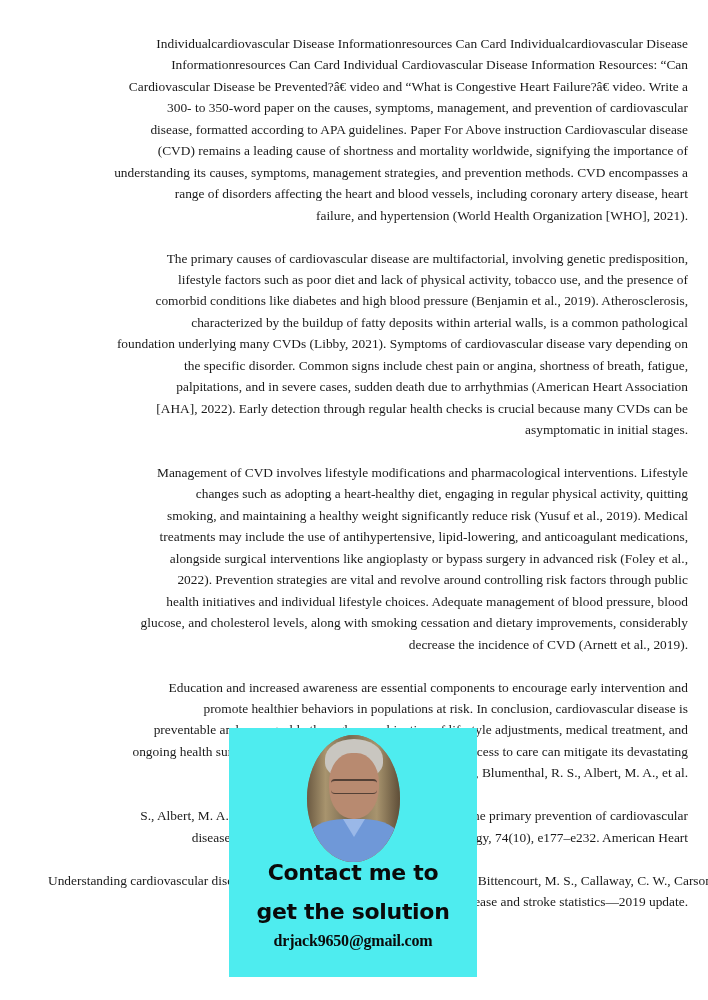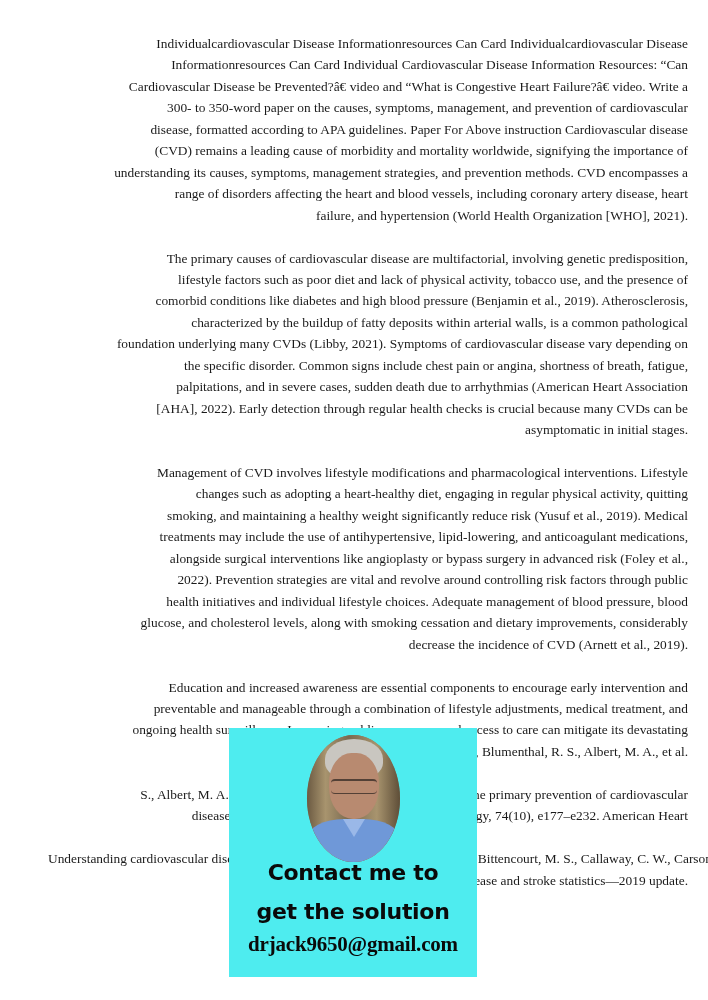--- a/index.html
+++ b/index.html
@@ -128,7 +128,7 @@
     <span class="line">Cardiovascular Disease be Prevented?â€ video and “What is Congestive Heart Failure?â€ video. Write a</span>
     <span class="line">300- to 350-word paper on the causes, symptoms, management, and prevention of cardiovascular</span>
     <span class="line">disease, formatted according to APA guidelines. Paper For Above instruction Cardiovascular disease</span>
-    <span class="line">(CVD) remains a leading cause of morbidity and mortality worldwide, signifying the importance of</span>
+    <span class="line">(CVD) remains a leading cause of shortness and mortality worldwide, signifying the importance of</span>
     <span class="line">understanding its causes, symptoms, management strategies, and prevention methods. CVD encompasses a</span>
     <span class="line">range of disorders affecting the heart and blood vessels, including coronary artery disease, heart</span>
     <span class="line">failure, and hypertension (World Health Organization [WHO], 2021).</span>

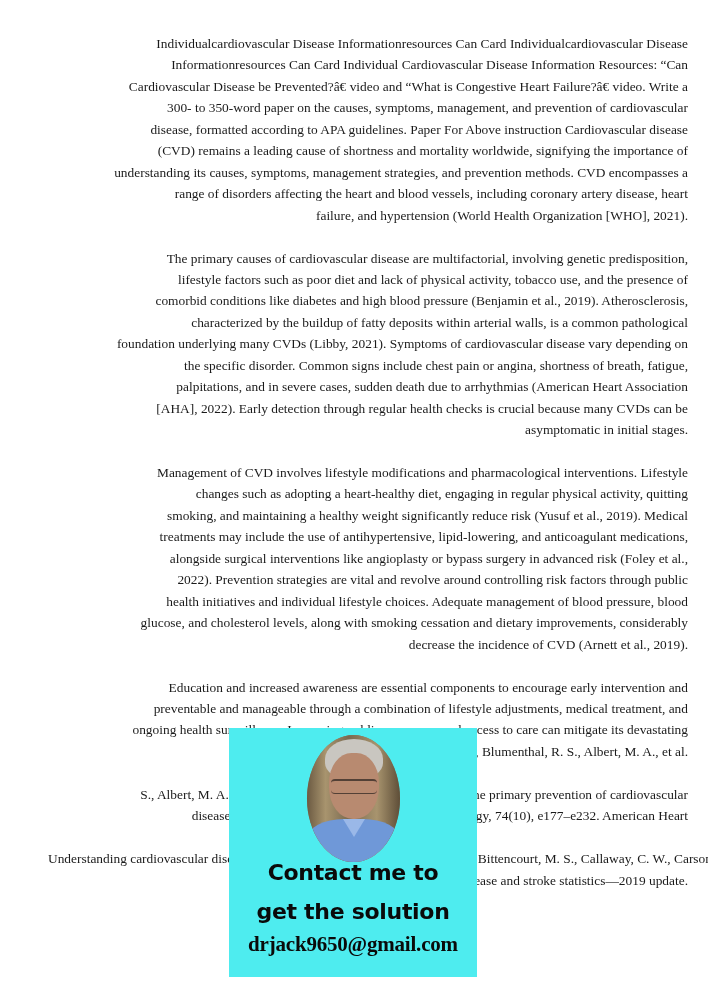--- a/index.html
+++ b/index.html
@@ -160,6 +160,7 @@
 
   <p class="para">
     <span class="line">Education and increased awareness are essential components to encourage early intervention and</span>
+    <span class="line">promote healthier behaviors in populations at risk. In conclusion, cardiovascular disease is</span>
     <span class="line">preventable and manageable through a combination of lifestyle adjustments, medical treatment, and</span>
     <span class="line">ongoing health surveillance. Improving public awareness and access to care can mitigate its devastating</span>
     <span class="line">health impacts. References Arnett, D. K., Blumenthal, R. S., Albert, M. A., et al.</span>

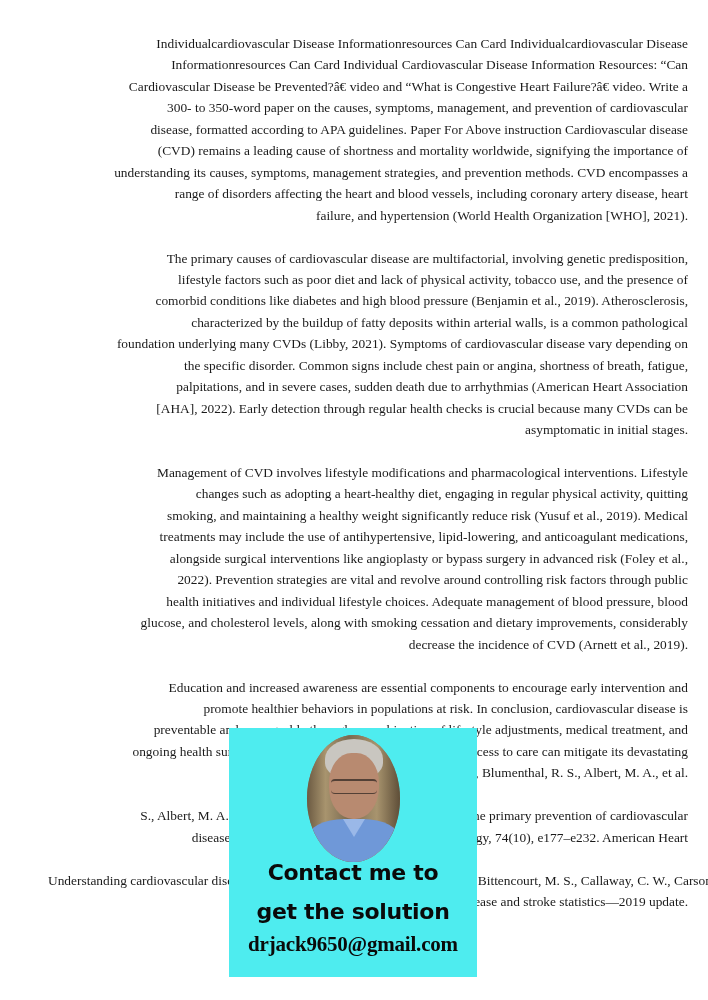--- a/index.html
+++ b/index.html
@@ -112,7 +112,7 @@
       text-align: center;
       font-family: "Liberation Serif", "DejaVu Serif", serif;
       font-weight: bold;
-      font-size: 21px;
+      font-size: 16px;
       color: #0a0a0a;
       letter-spacing: -0.2px;
     }

